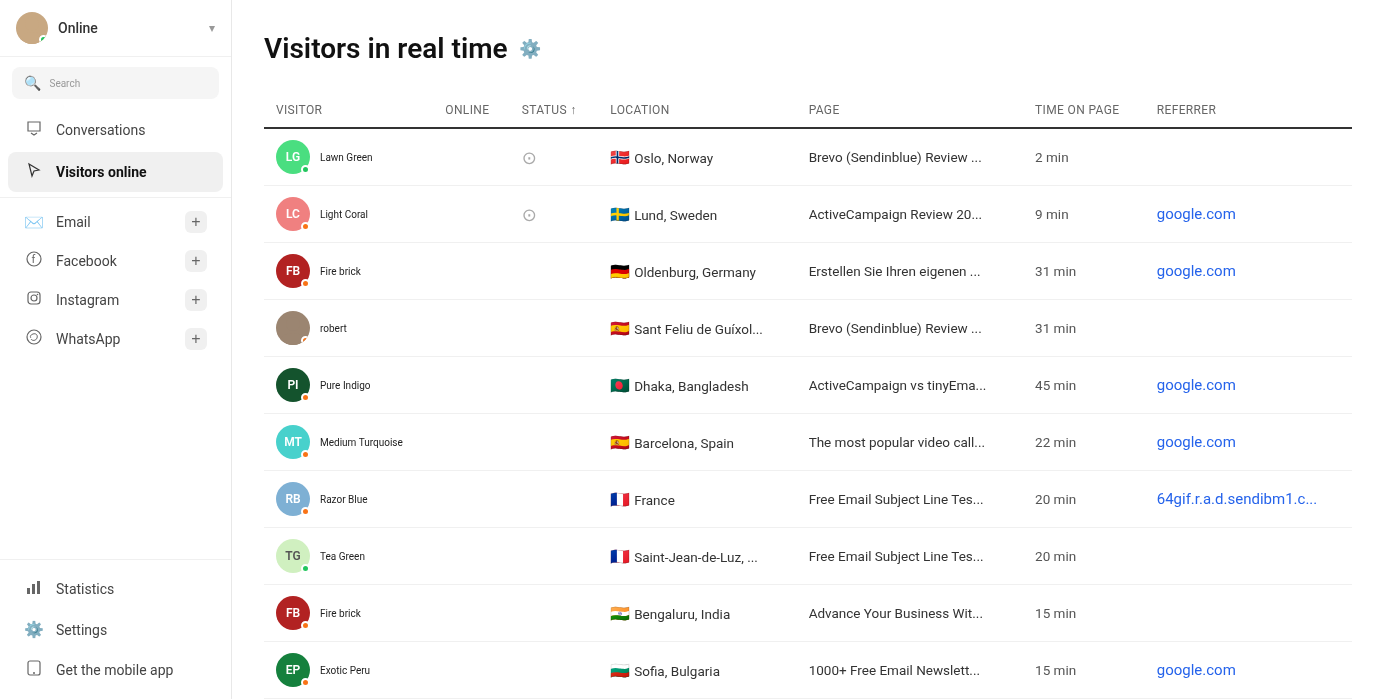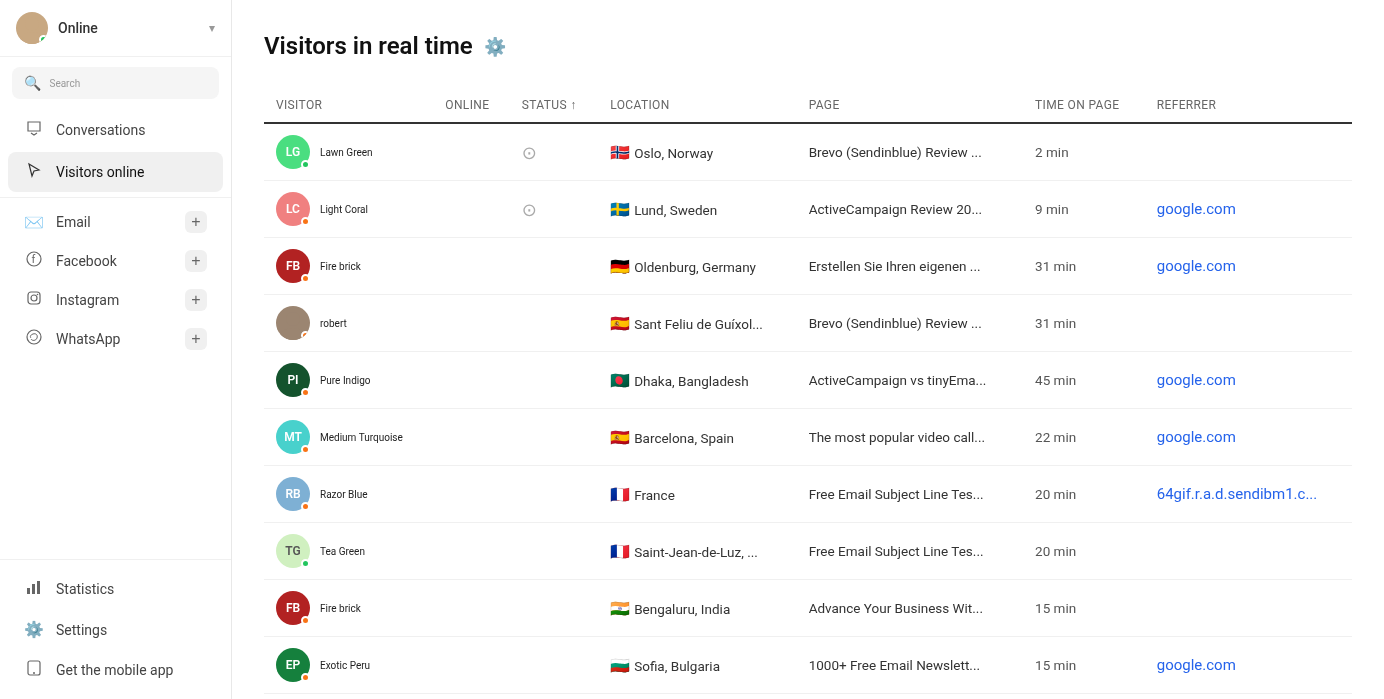--- a/index.html
+++ b/index.html
@@ -113,7 +113,7 @@
       gap: 12px;
       margin-bottom: 28px;
     }
-    .page-title { font-size: 24px; font-weight: 600; color: #111; }
+    .page-title { font-size: 28px; font-weight: 600; color: #111; }
     .gear-icon { font-size: 18px; color: #666; cursor: pointer; }
 
     

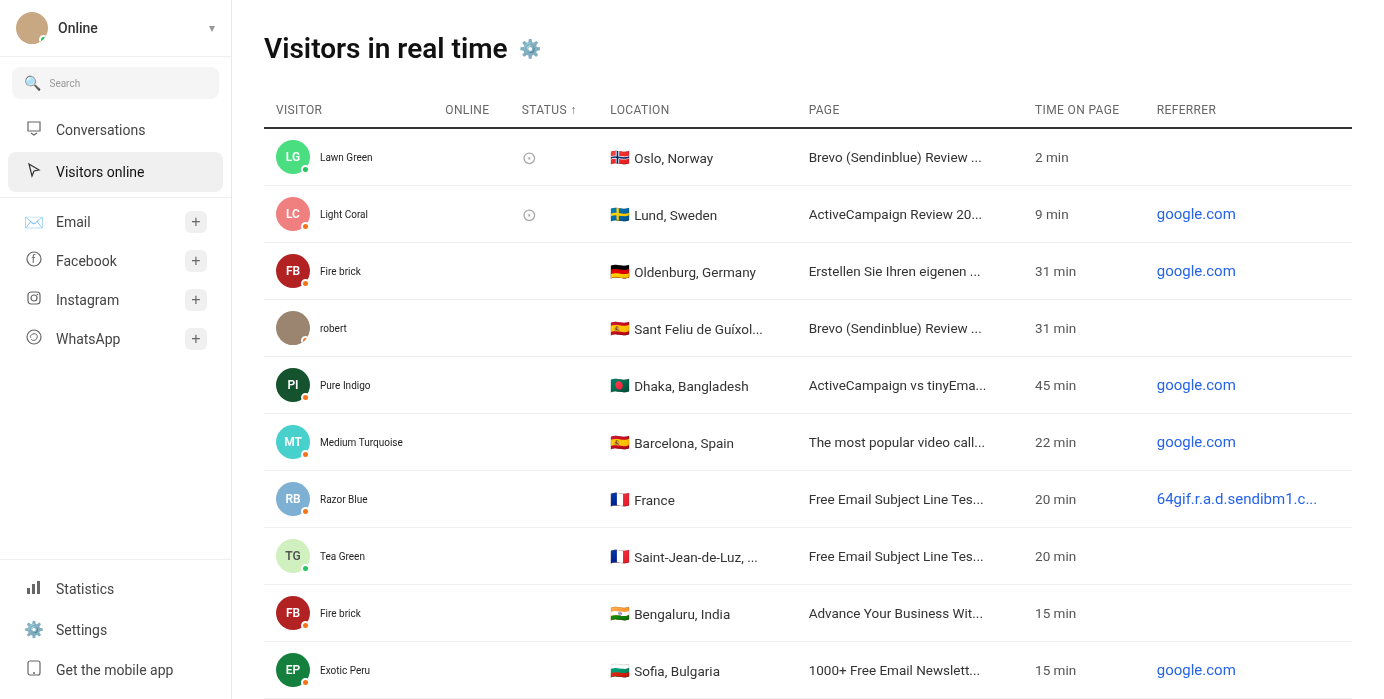--- a/index.html
+++ b/index.html
@@ -64,7 +64,7 @@
       font-size: 14px;
       color: #444;
     }
-    .nav-item.active { background: #f0f0f0; font-weight: 400; color: #111; }
+    .nav-item.active { background: #f0f0f0; font-weight: 700; color: #111; }
     .nav-icon { color: #666; font-size: 16px; width: 20px; text-align: center; }
 
     .nav-section {

